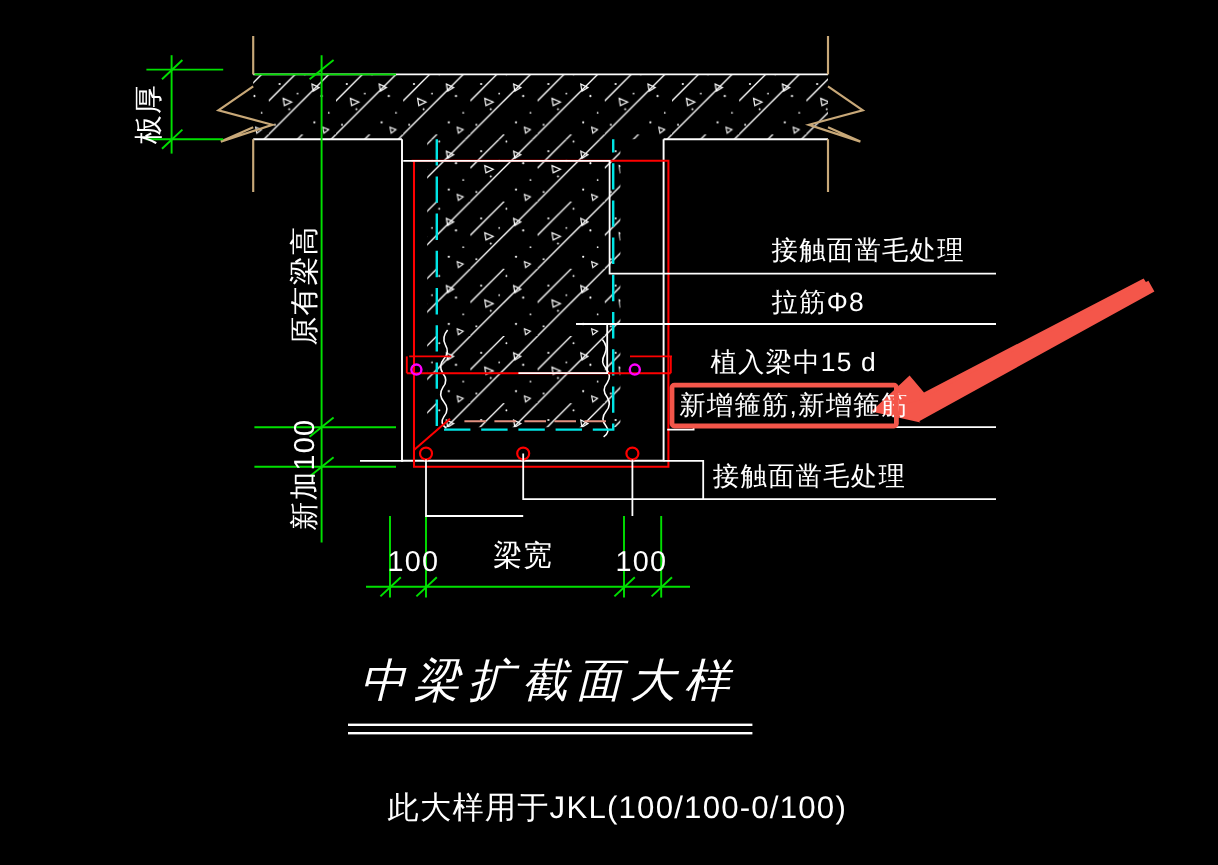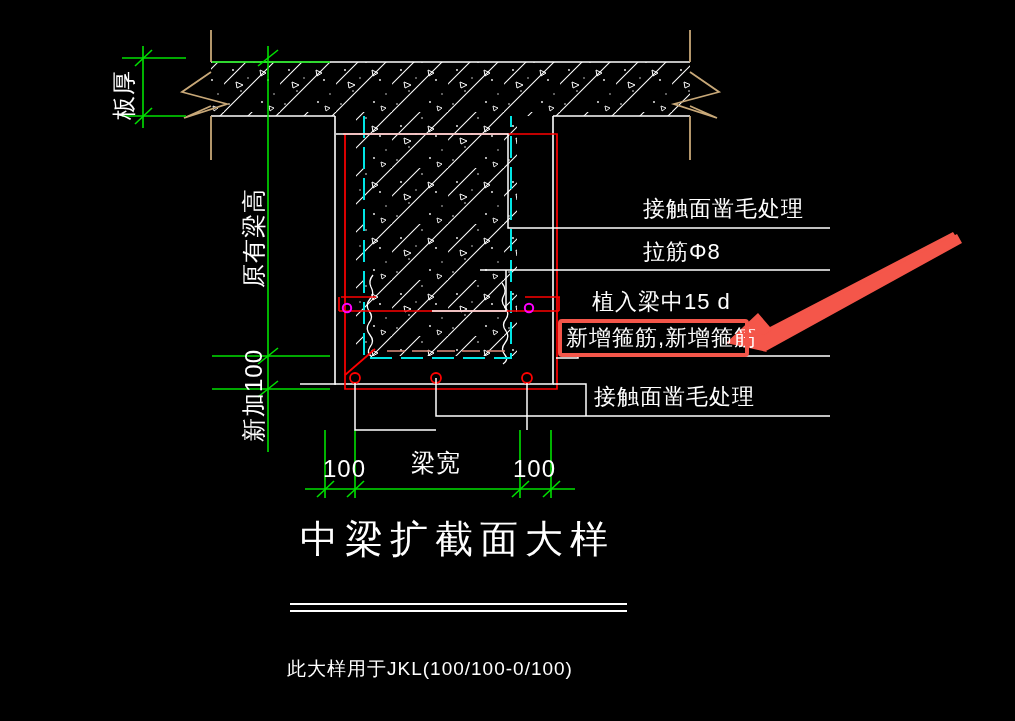--- a/index.html
+++ b/index.html
@@ -185,7 +185,7 @@
 
   <div class="hl-box" style="left:558px; top:319px; width:191px; height:38px;"></div>
 
-  <div class="lbl title" style="left:300px; top:514px;">中梁扩截面大样</div>
+  <div class="lbl title" style="left:300px; top:542px;font-style:italic;">中梁扩截面大样</div>
   <div style="position:absolute;left:290px;top:603px;width:337px;height:0;
               border-top:2px solid #ffffff;"></div>
   <div style="position:absolute;left:290px;top:610px;width:337px;height:0;

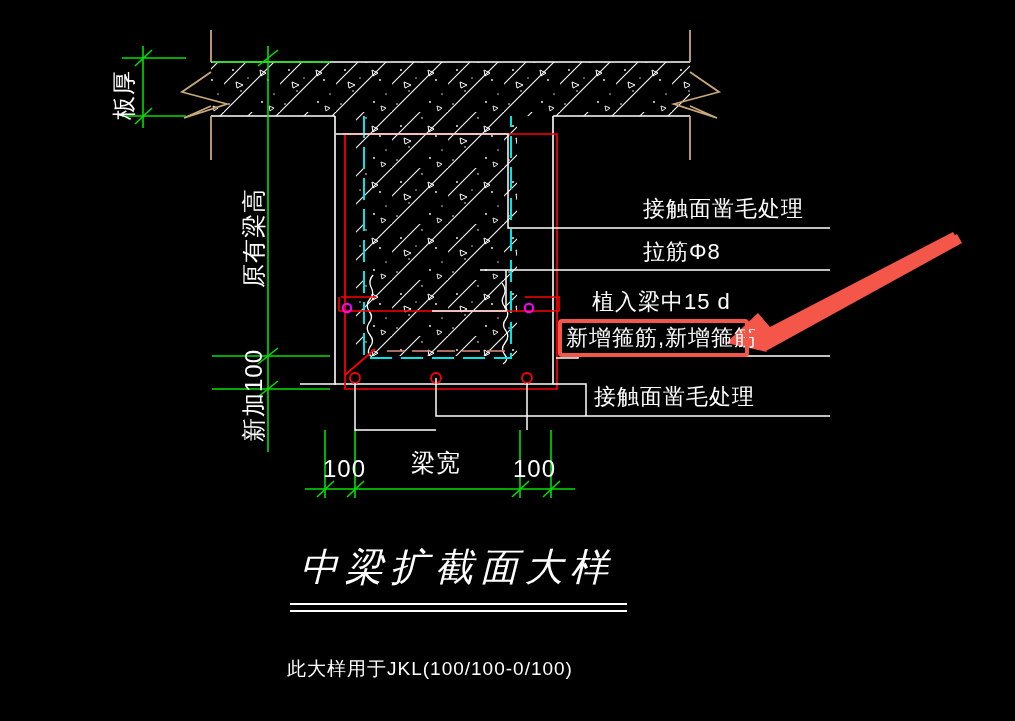--- a/index.html
+++ b/index.html
@@ -14,7 +14,7 @@
   .dimtxt{font-size:24px;color:#ffffff;font-family:"Liberation Sans", sans-serif;}
   .vlbl{transform-origin:0 0;transform:rotate(-90deg);}
   .title{font-size:38px;letter-spacing:7px;}
-  .subtitle{font-size:19px;letter-spacing:1px;}
+  .subtitle{font-size:26px;letter-spacing:1px;margin-left:36px;}
   .hl-box{position:absolute;border:4px solid #f4564a;border-radius:4px;
           box-sizing:border-box;background:transparent;}
 </style>

